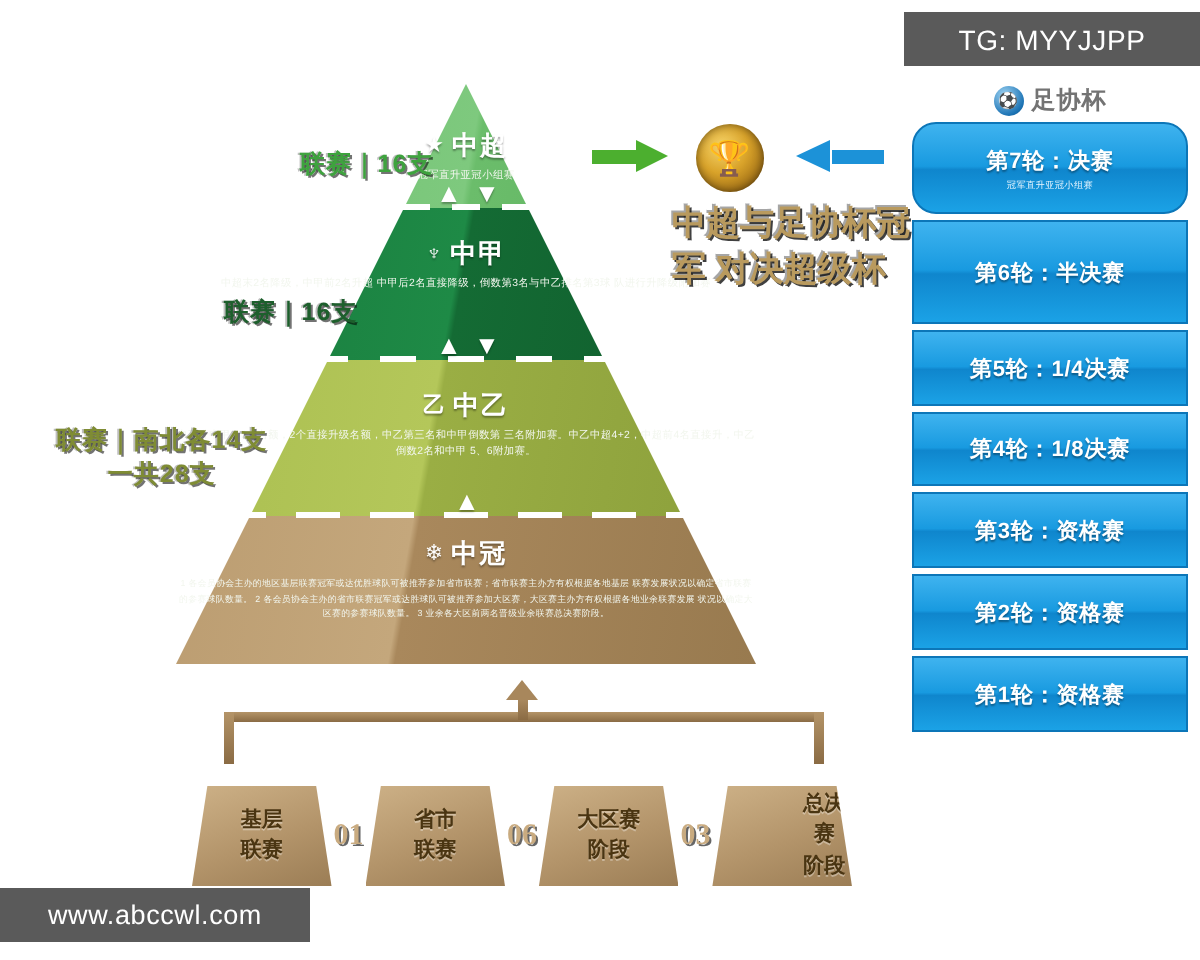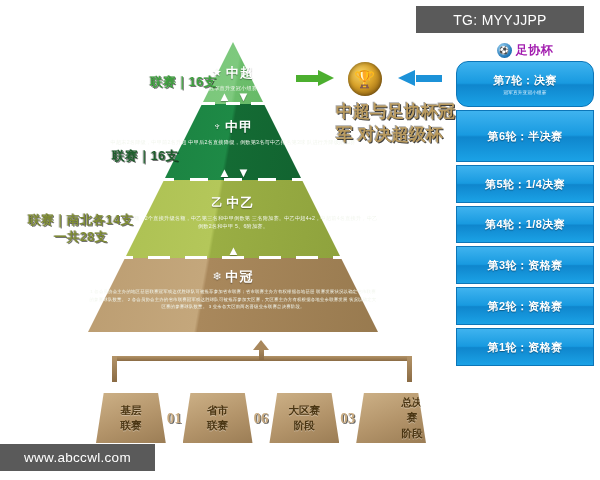--- a/index.html
+++ b/index.html
@@ -20,7 +20,7 @@
     letter-spacing: .3px;
     display: flex; align-items: center; justify-content: center;
   }
-  #wm-top { right: 16px; top: 6px; width: 168px; height: 27px; font-size: 14px; }
+  #wm-top { right: 0; top: 6px; width: 148px; height: 27px; font-size: 14px; }
   #wm-bottom { left: 0; bottom: 9px; width: 155px; height: 27px; font-size: 13.5px; }
 
   

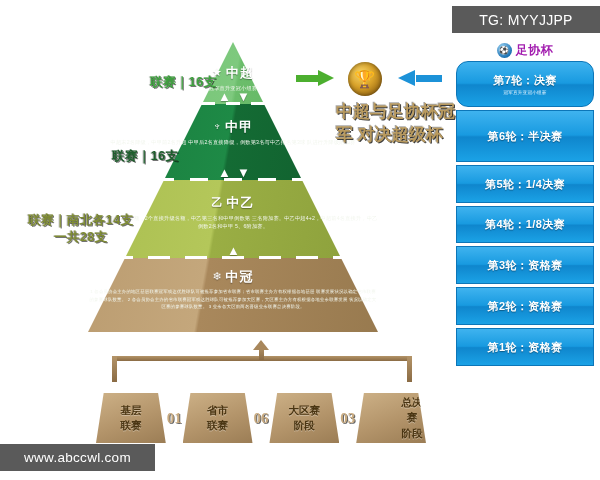--- a/index.html
+++ b/index.html
@@ -111,7 +111,7 @@
     background: radial-gradient(circle at 35% 30%, #9fd4f3, #1d74b5 70%, #0d4f83);
     display:flex;align-items:center;justify-content:center;font-size:8px;color:#fff;
   }
-  #cup-header .t { font-size: 12px; font-weight:bold; color:#a21caf;
+  #cup-header .t { font-size: 12px; font-weight:bold; color:#737373;
                    text-shadow: 0 1px 0 rgba(255,255,255,.6); letter-spacing:.5px; }
   #cup-list { position:absolute; left:0; top: 21px; width: 138px; }
   .cup-row {

